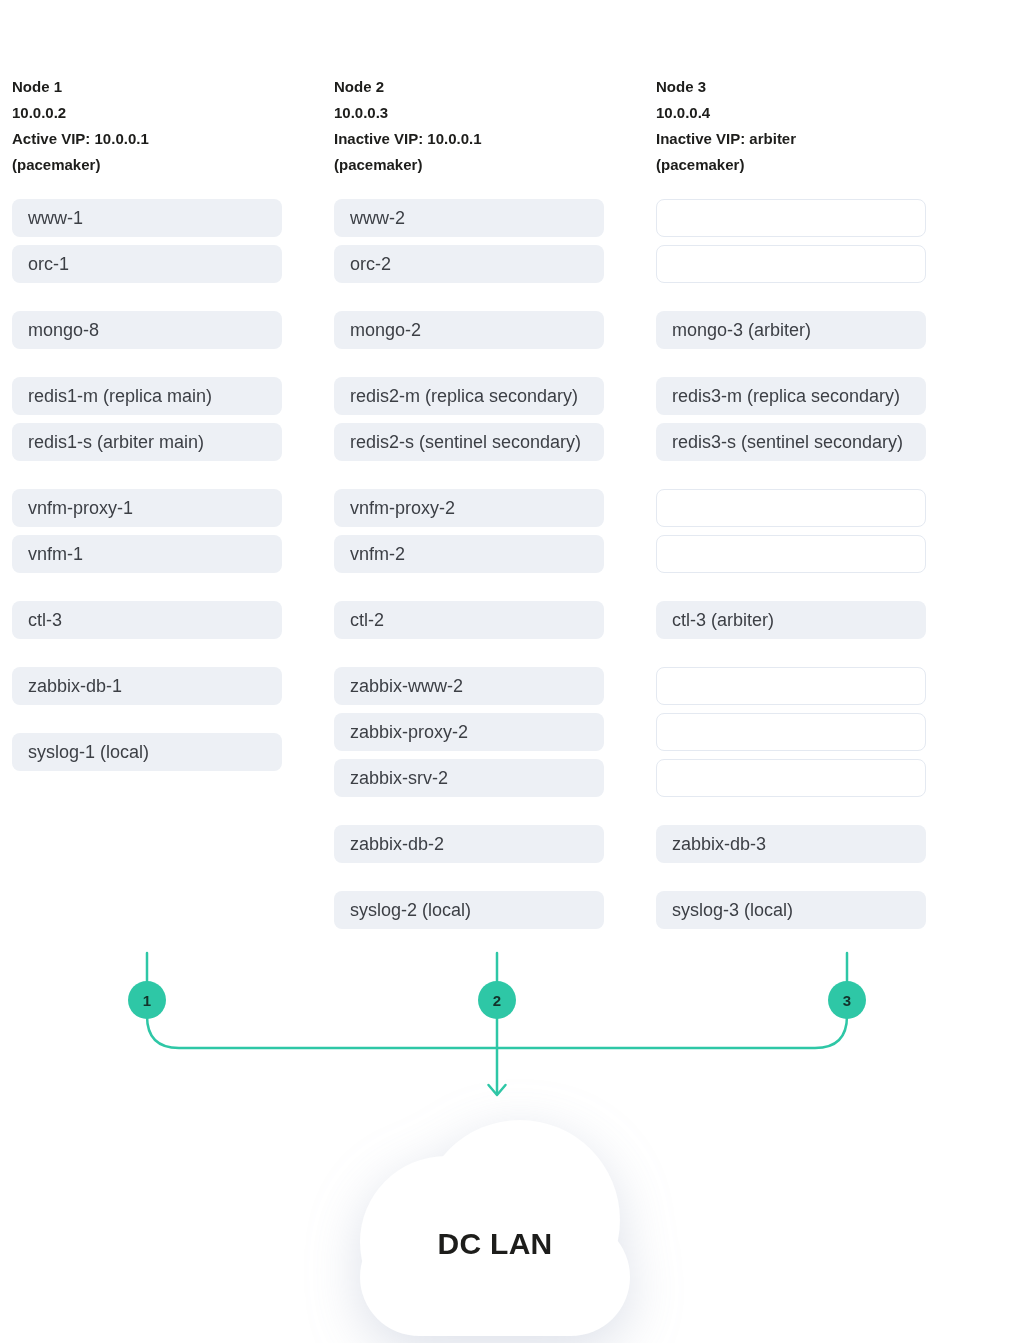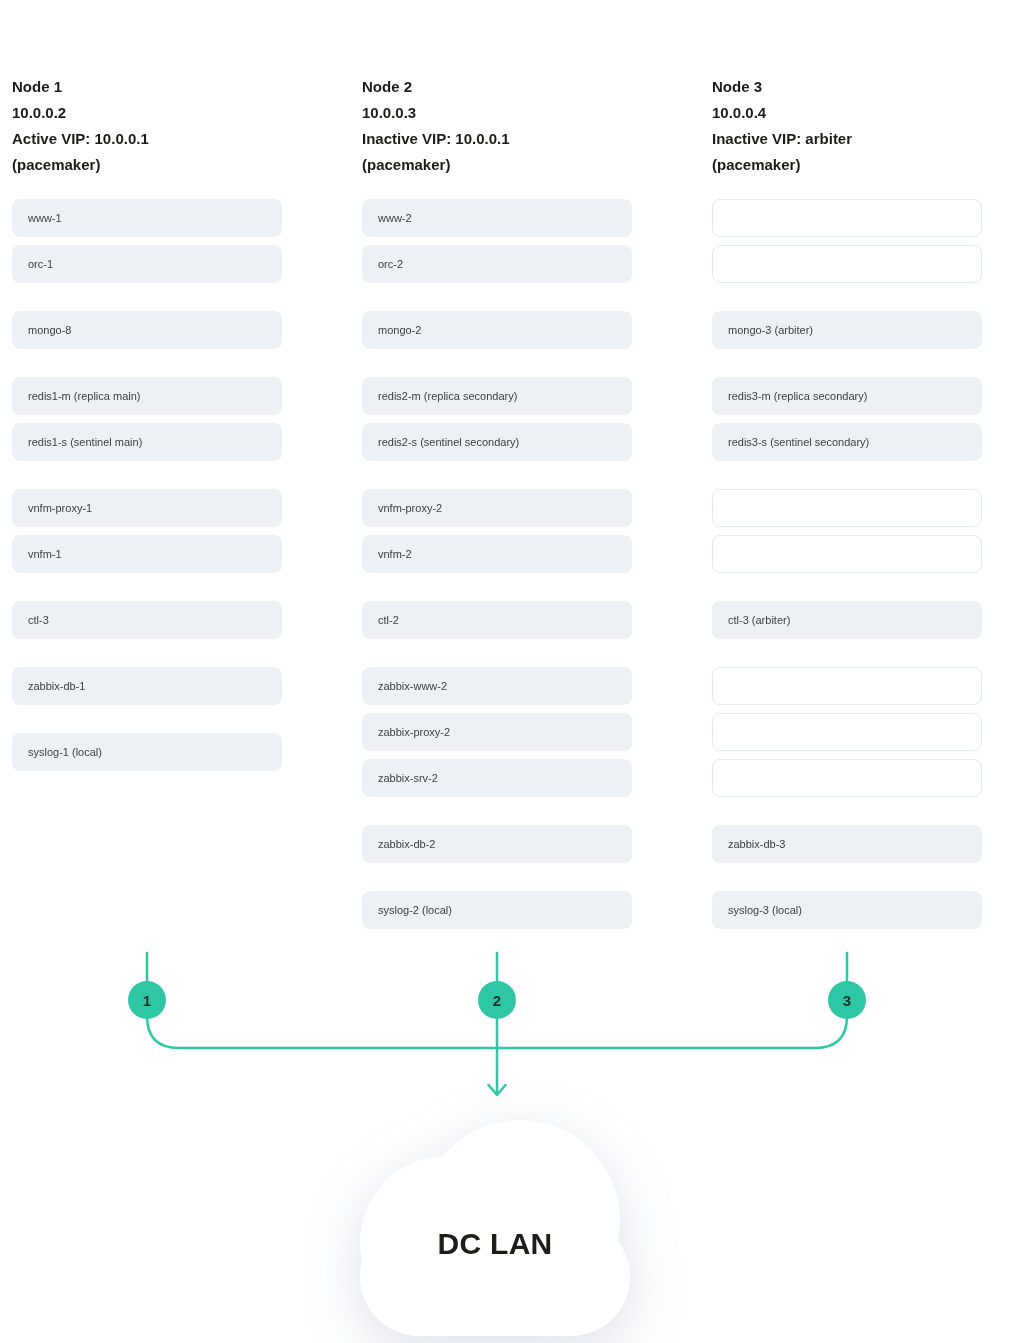--- a/index.html
+++ b/index.html
@@ -10,7 +10,7 @@
   }
 
   
-  .columns { position:absolute; left:12px; top:74px; display:flex; gap:80px; }
+  .columns { position:absolute; left:12px; top:74px; display:flex; gap:52px; }
   .node-col { width:270px; }
   .node-header { margin-bottom:21px; }
   .hline {

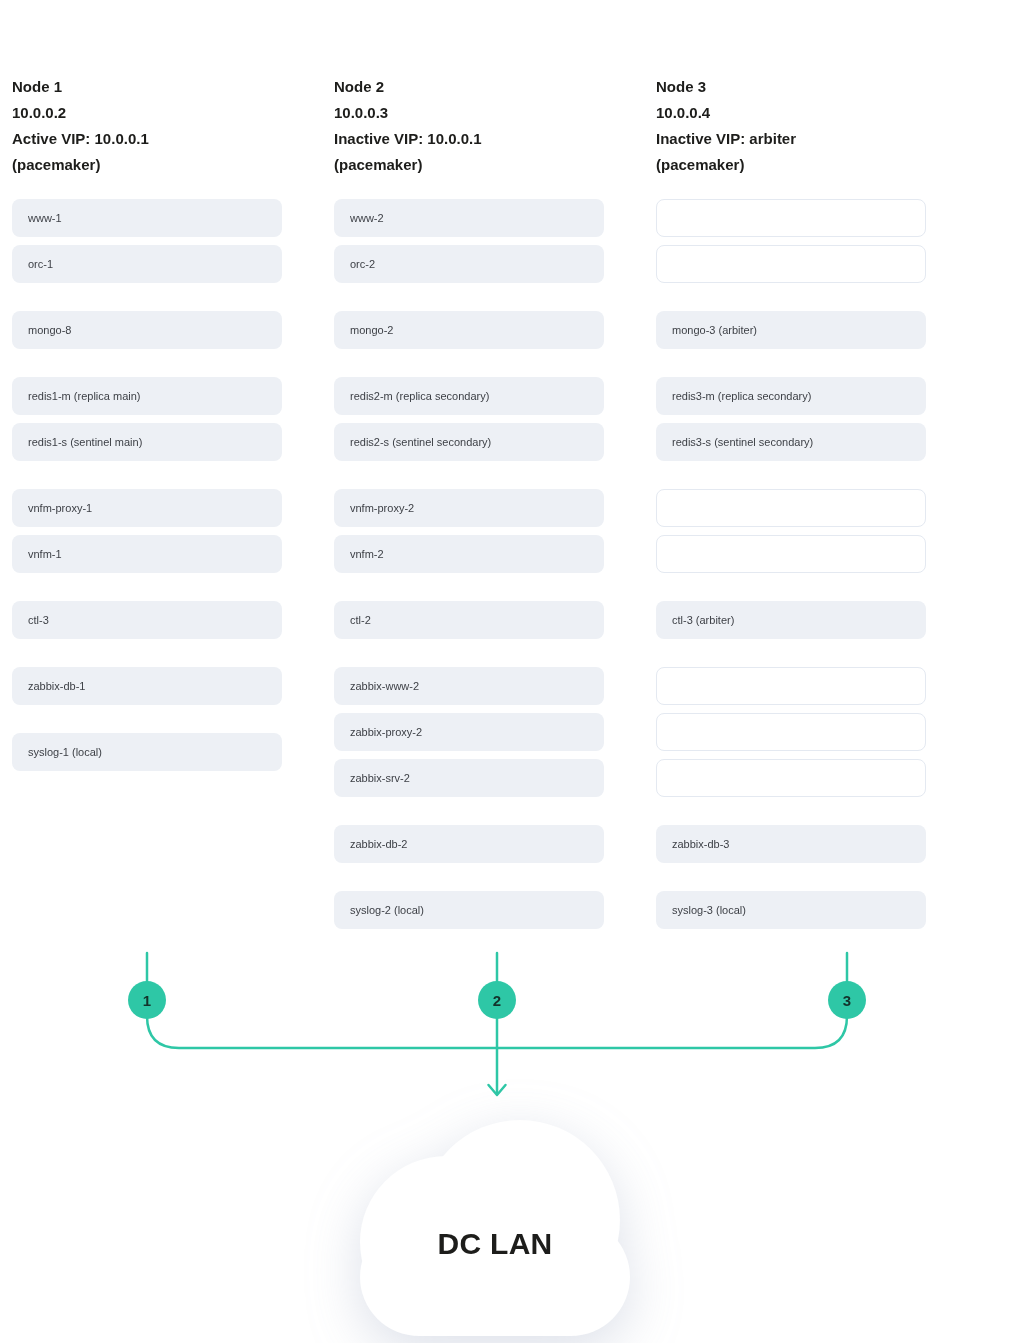--- a/index.html
+++ b/index.html
@@ -22,7 +22,7 @@
   .box {
     height:38px; border-radius:8px; background:var(--box-fill, #edf0f5);
     display:flex; align-items:center; padding:0 16px;
-    font-size:11px; color:var(--label-text, #3c3f45); white-space:nowrap;
+    font-size:18px; color:var(--label-text, #3c3f45); white-space:nowrap;
   }
   .box.empty { background:#ffffff; border:1px solid var(--box-border, #e4e9f1); }
 

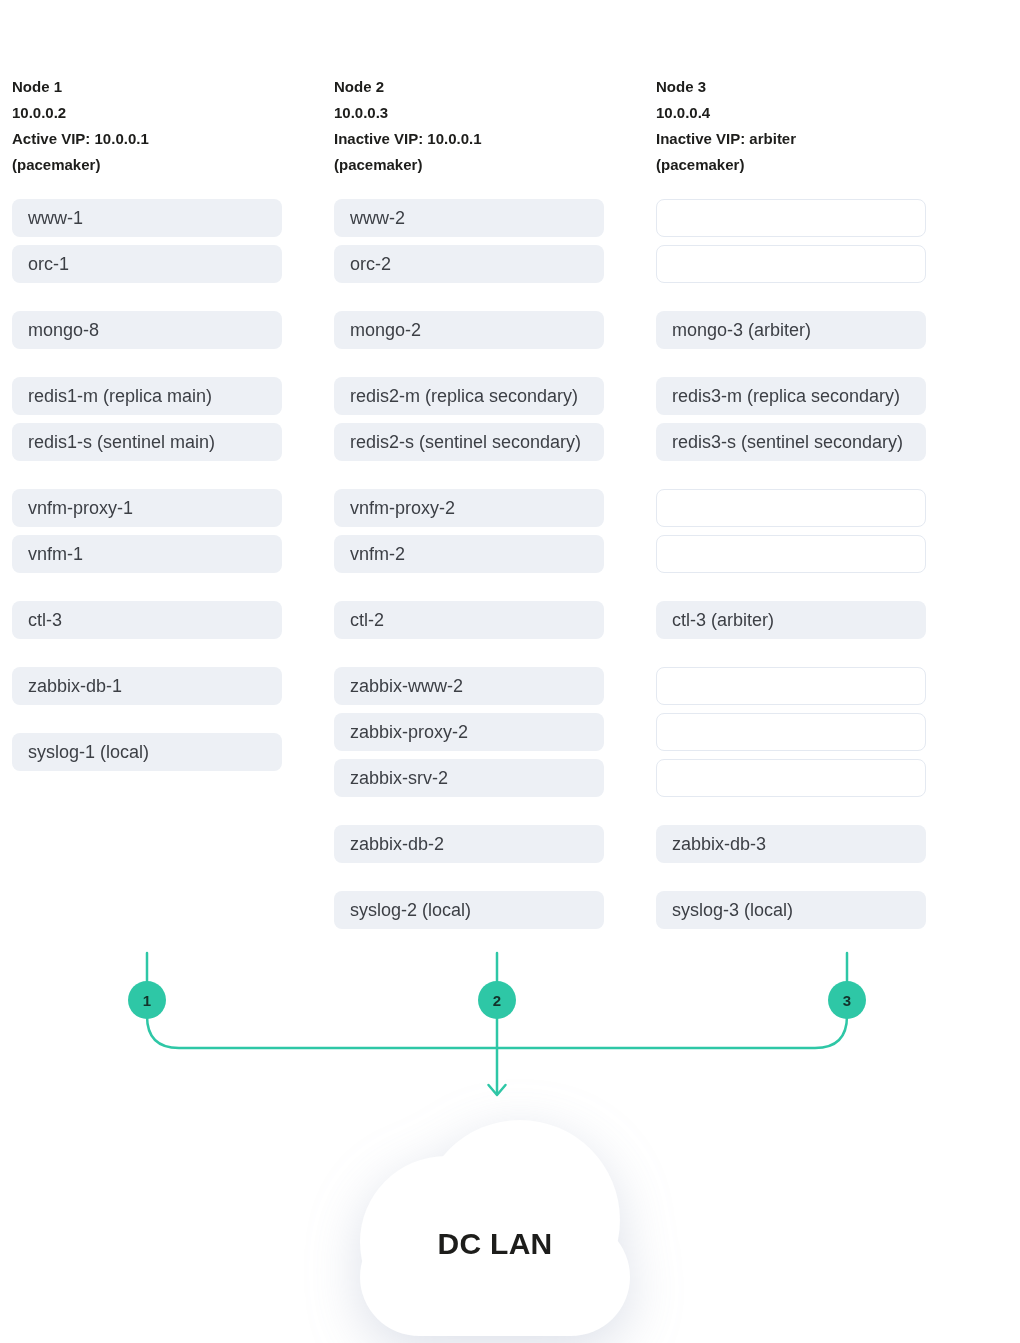--- a/index.html
+++ b/index.html
@@ -80,7 +80,7 @@
       </div>
       <div class="group">
         <div class="box">redis1-m (replica main)</div>
-        <div class="box">redis1-s (sentinel main)</div>
+        <div class="box">redis1-s (arbiter main)</div>
       </div>
       <div class="group">
         <div class="box">vnfm-proxy-1</div>

